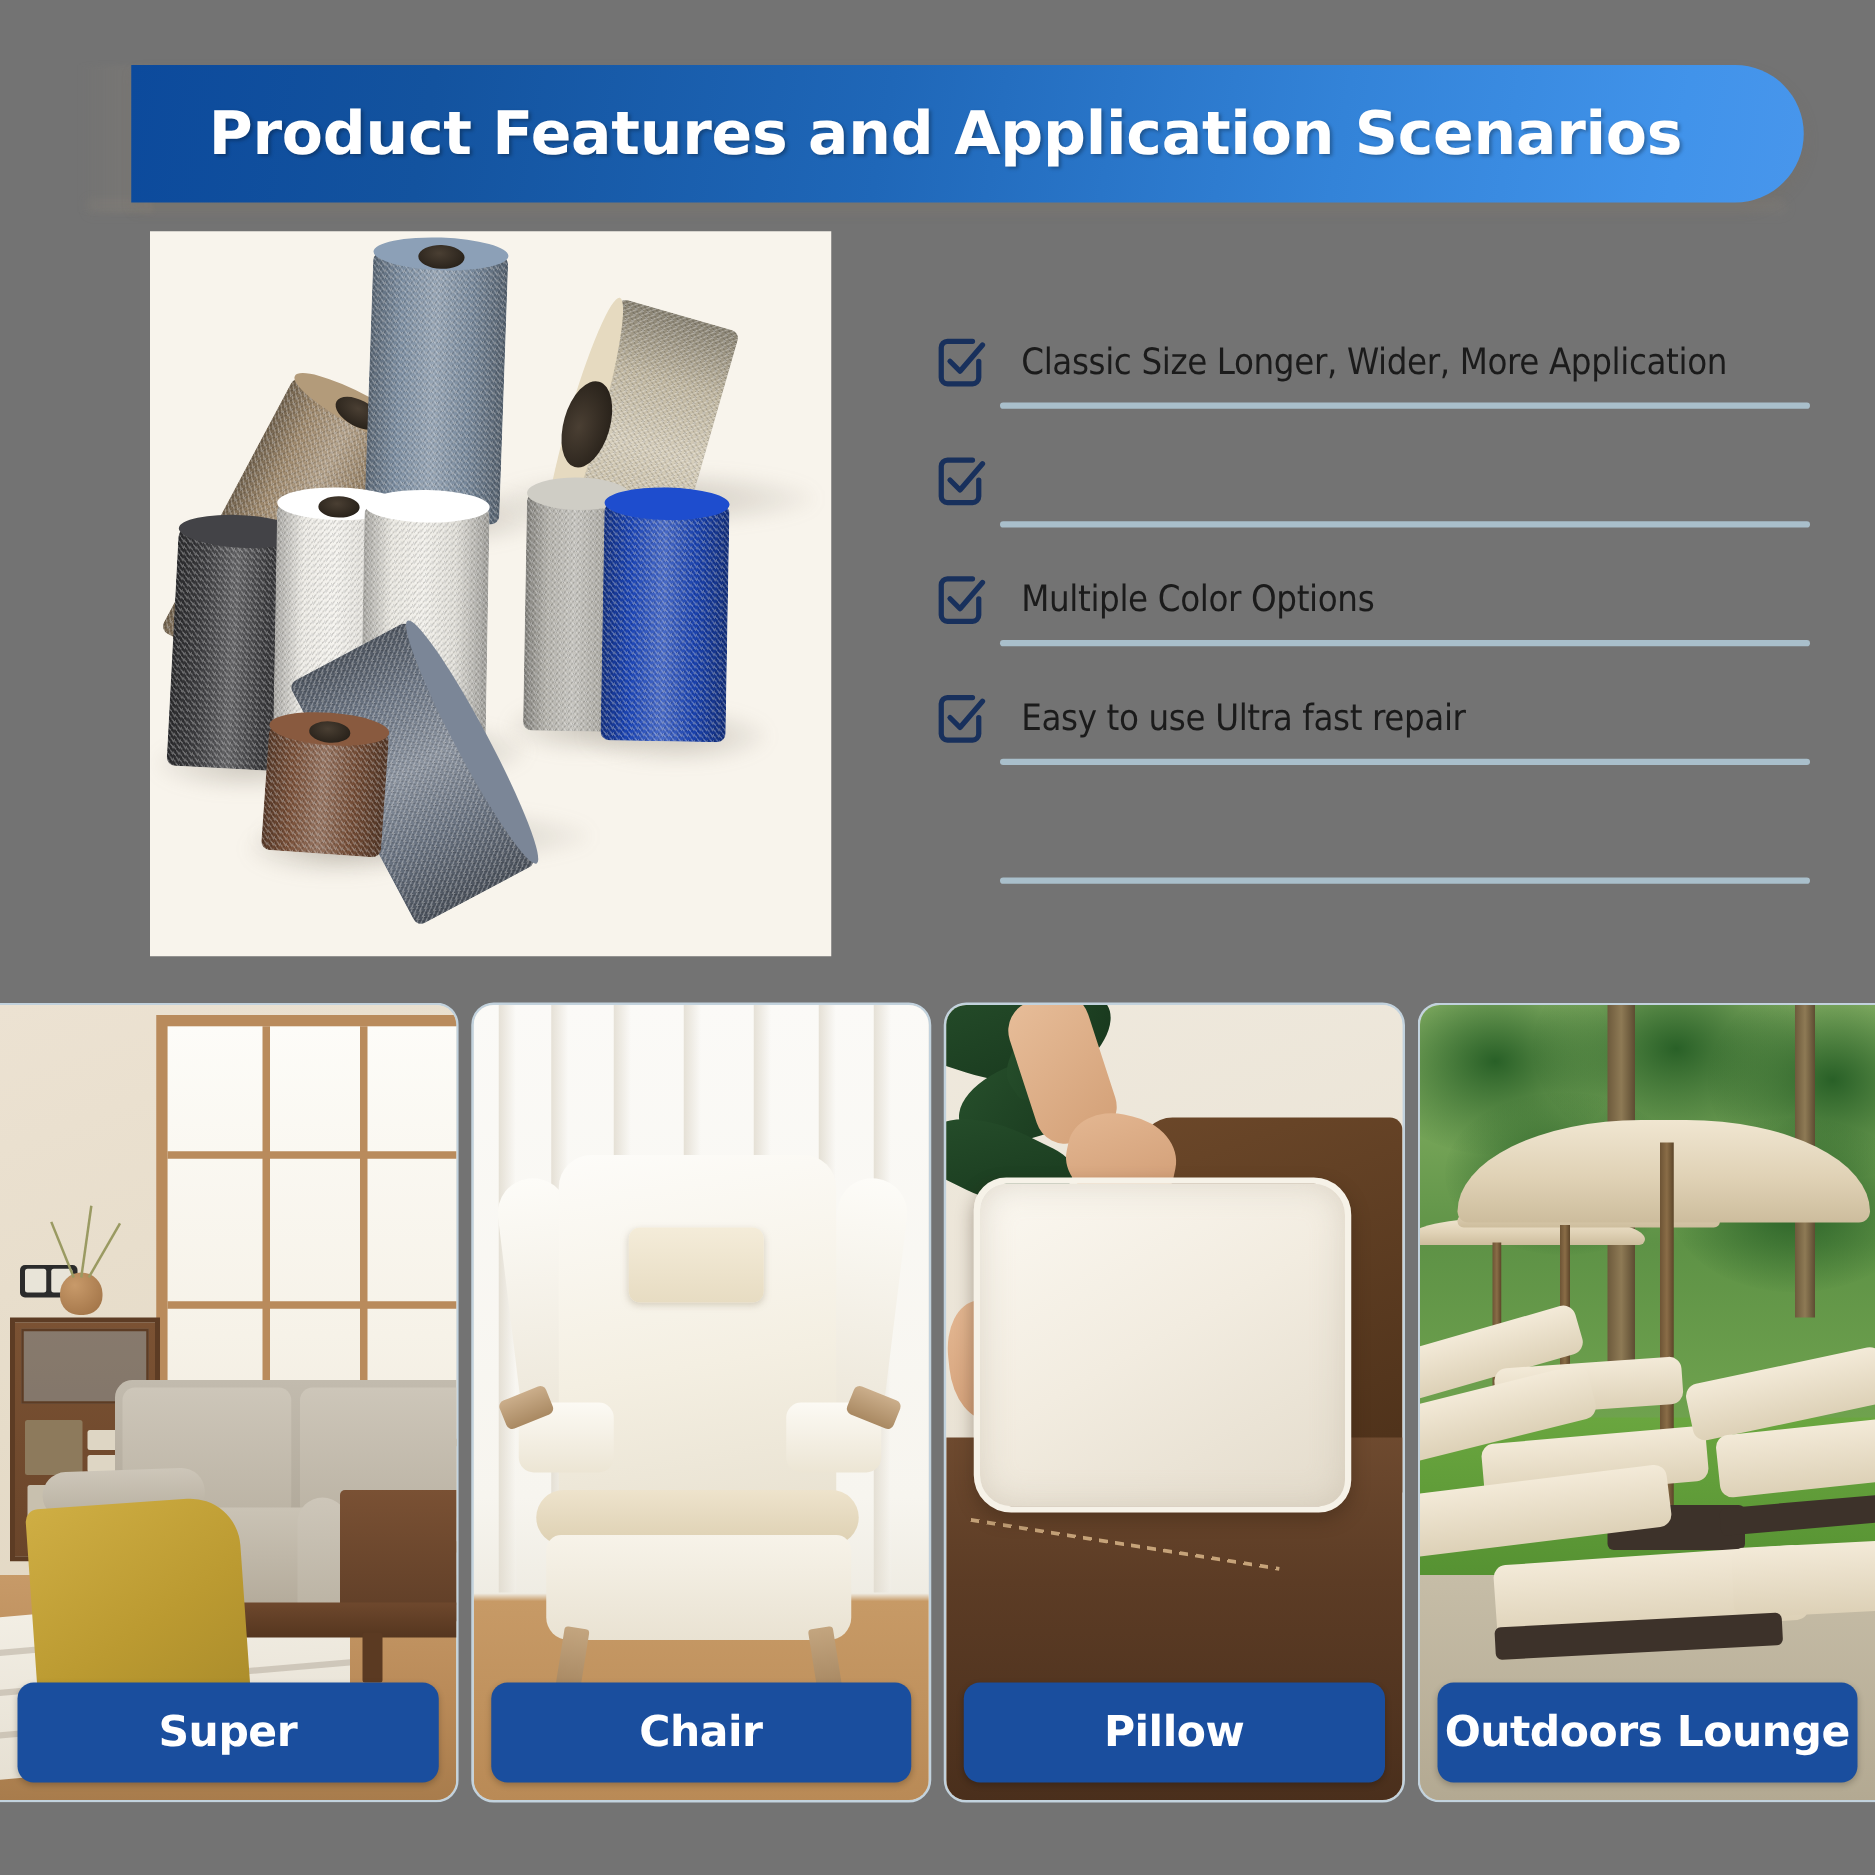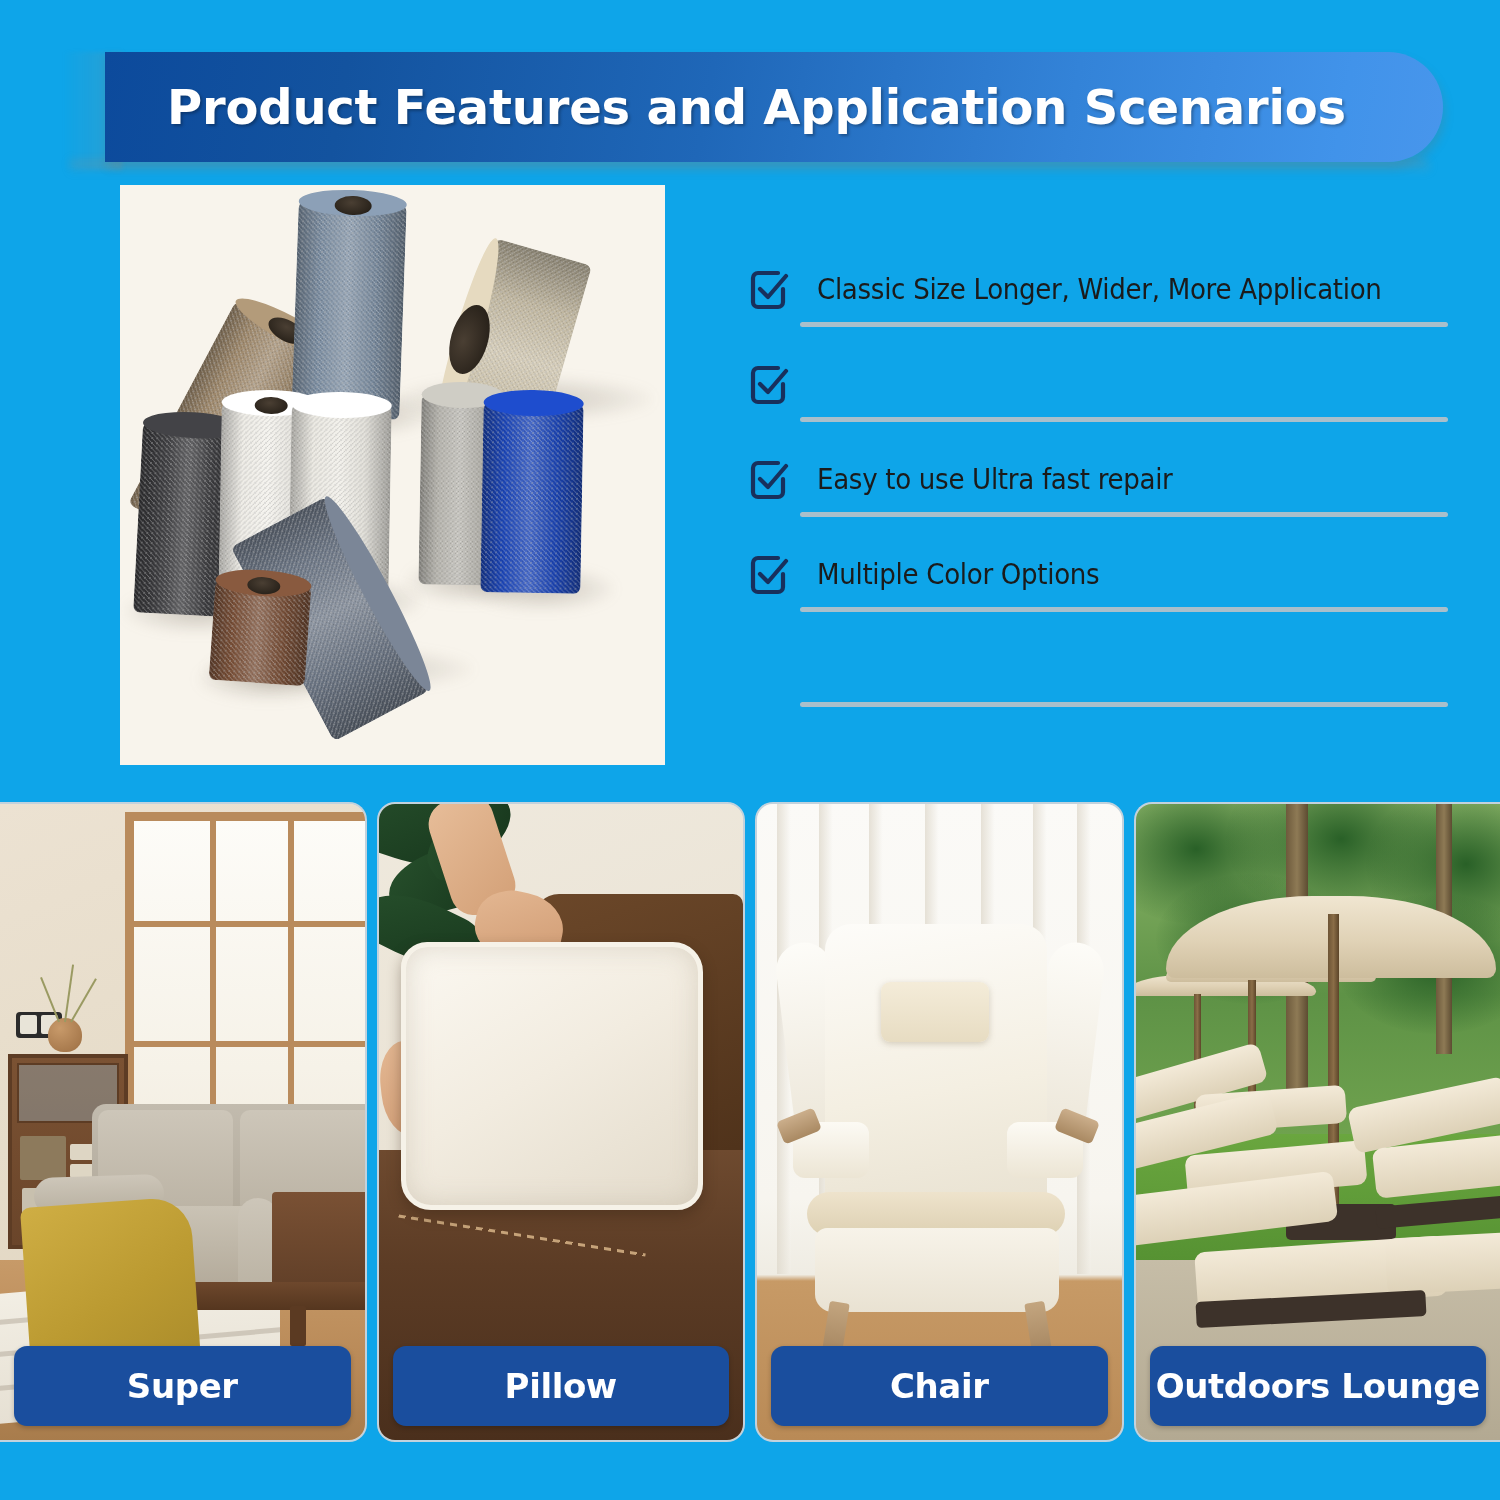--- a/index.html
+++ b/index.html
@@ -11,7 +11,7 @@
     overflow:hidden;
   }
 
-  .page { position:relative; width:1500px; height:1500px; background:#0ea5e9; }
+  .page { position:relative; width:1500px; height:1500px; background:#737373; }
 
   
   .header-wrap { position:absolute; left:0; top:0; width:1500px; height:200px; }

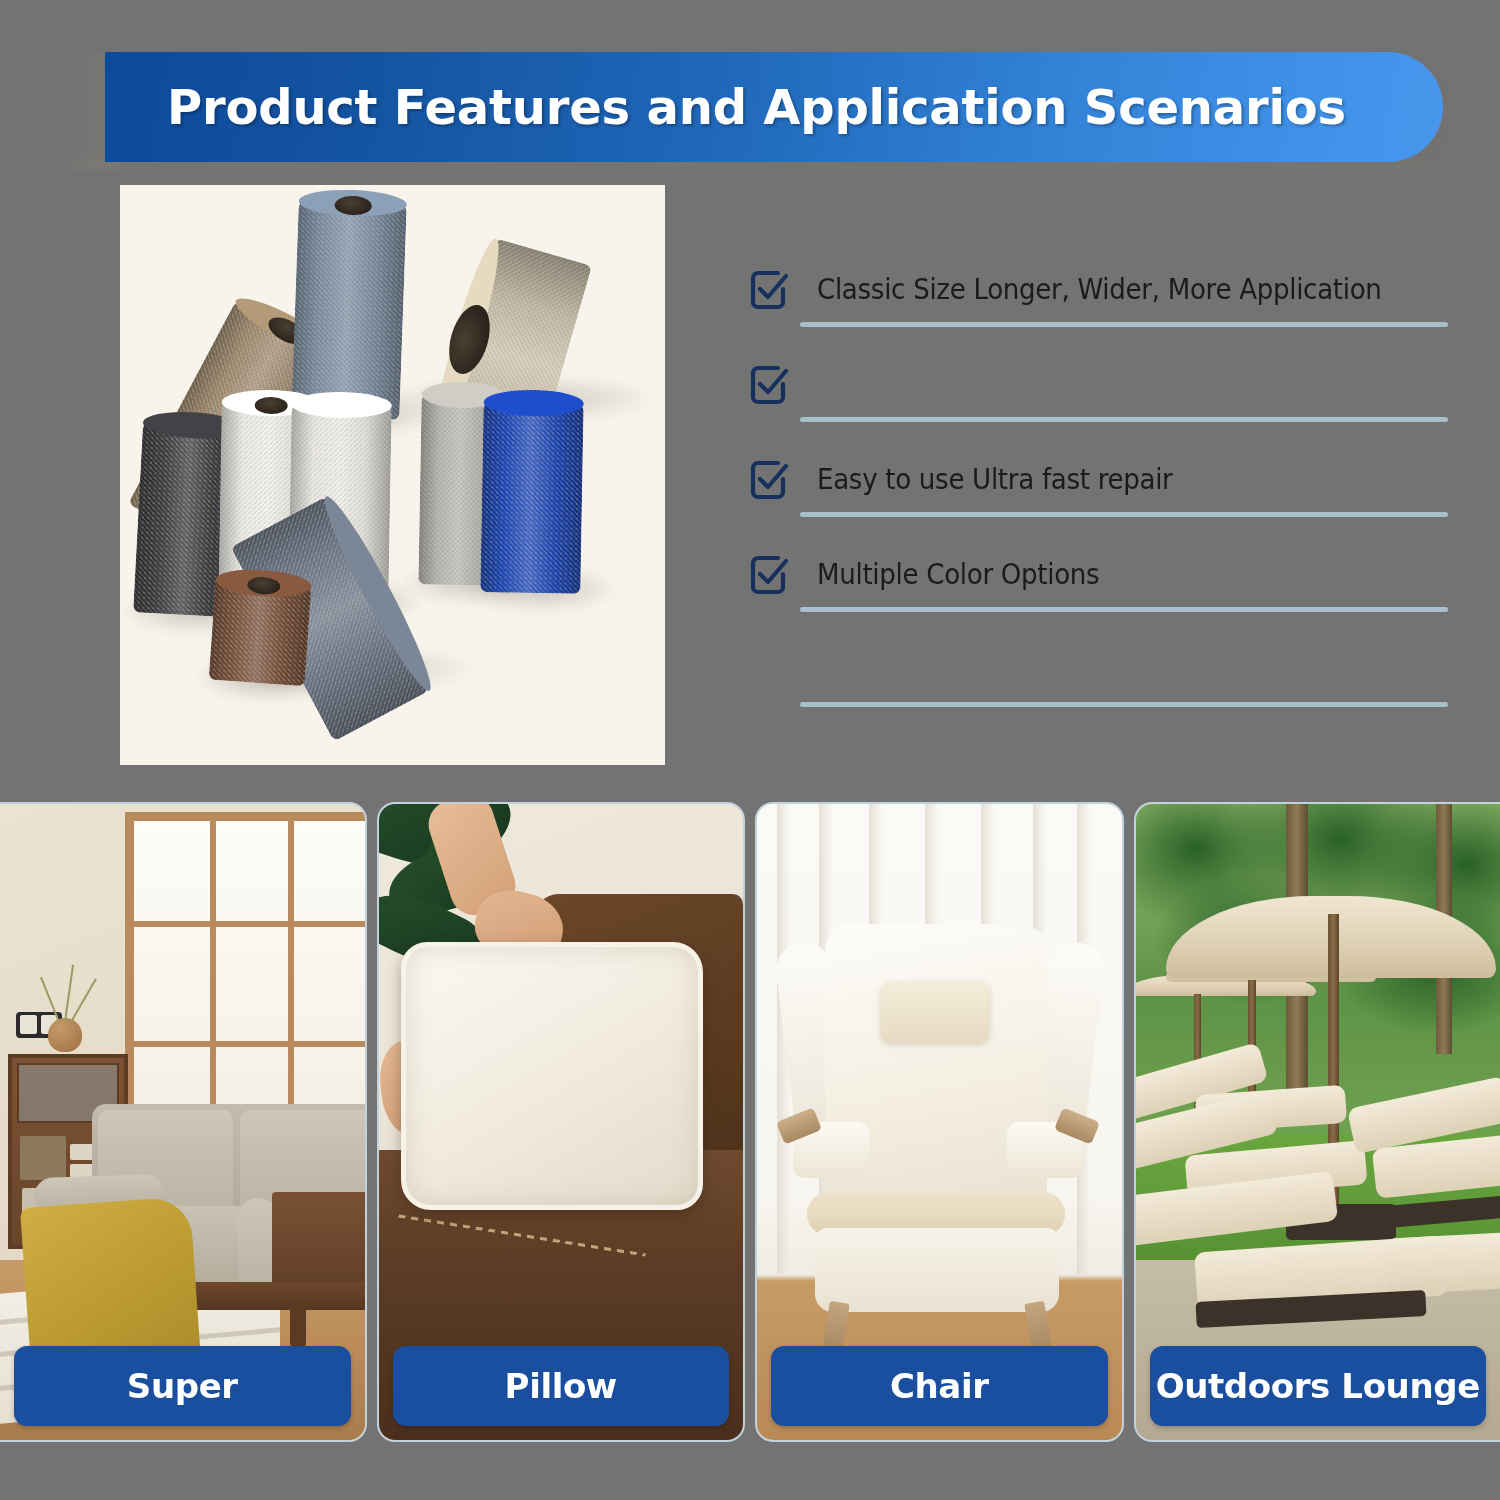--- a/index.html
+++ b/index.html
@@ -307,7 +307,7 @@
               <path d="M30 5 H10 a5 5 0 0 0 -5 5 V34 a5 5 0 0 0 5 5 H30 a5 5 0 0 0 5 -5 V21" fill="none" stroke="#18305c" stroke-width="4.2" stroke-linecap="round"></path>
               <path d="M12 21 L20 29 L38 8" fill="none" stroke="#18305c" stroke-width="4.2" stroke-linecap="round" stroke-linejoin="round"></path>
             </svg></span>
-          <span class="feature-text">Easy to use Ultra fast repair</span>
+          <span class="feature-text">Multiple Color Options</span>
         </div>
         <div class="feature-rule" style="background: rgb(169, 191, 203);"></div>
       </div>
@@ -317,7 +317,7 @@
               <path d="M30 5 H10 a5 5 0 0 0 -5 5 V34 a5 5 0 0 0 5 5 H30 a5 5 0 0 0 5 -5 V21" fill="none" stroke="#18305c" stroke-width="4.2" stroke-linecap="round"></path>
               <path d="M12 21 L20 29 L38 8" fill="none" stroke="#18305c" stroke-width="4.2" stroke-linecap="round" stroke-linejoin="round"></path>
             </svg></span>
-          <span class="feature-text">Multiple Color Options</span>
+          <span class="feature-text">Easy to use Ultra fast repair</span>
         </div>
         <div class="feature-rule" style="background: rgb(169, 191, 203);"></div>
       </div>

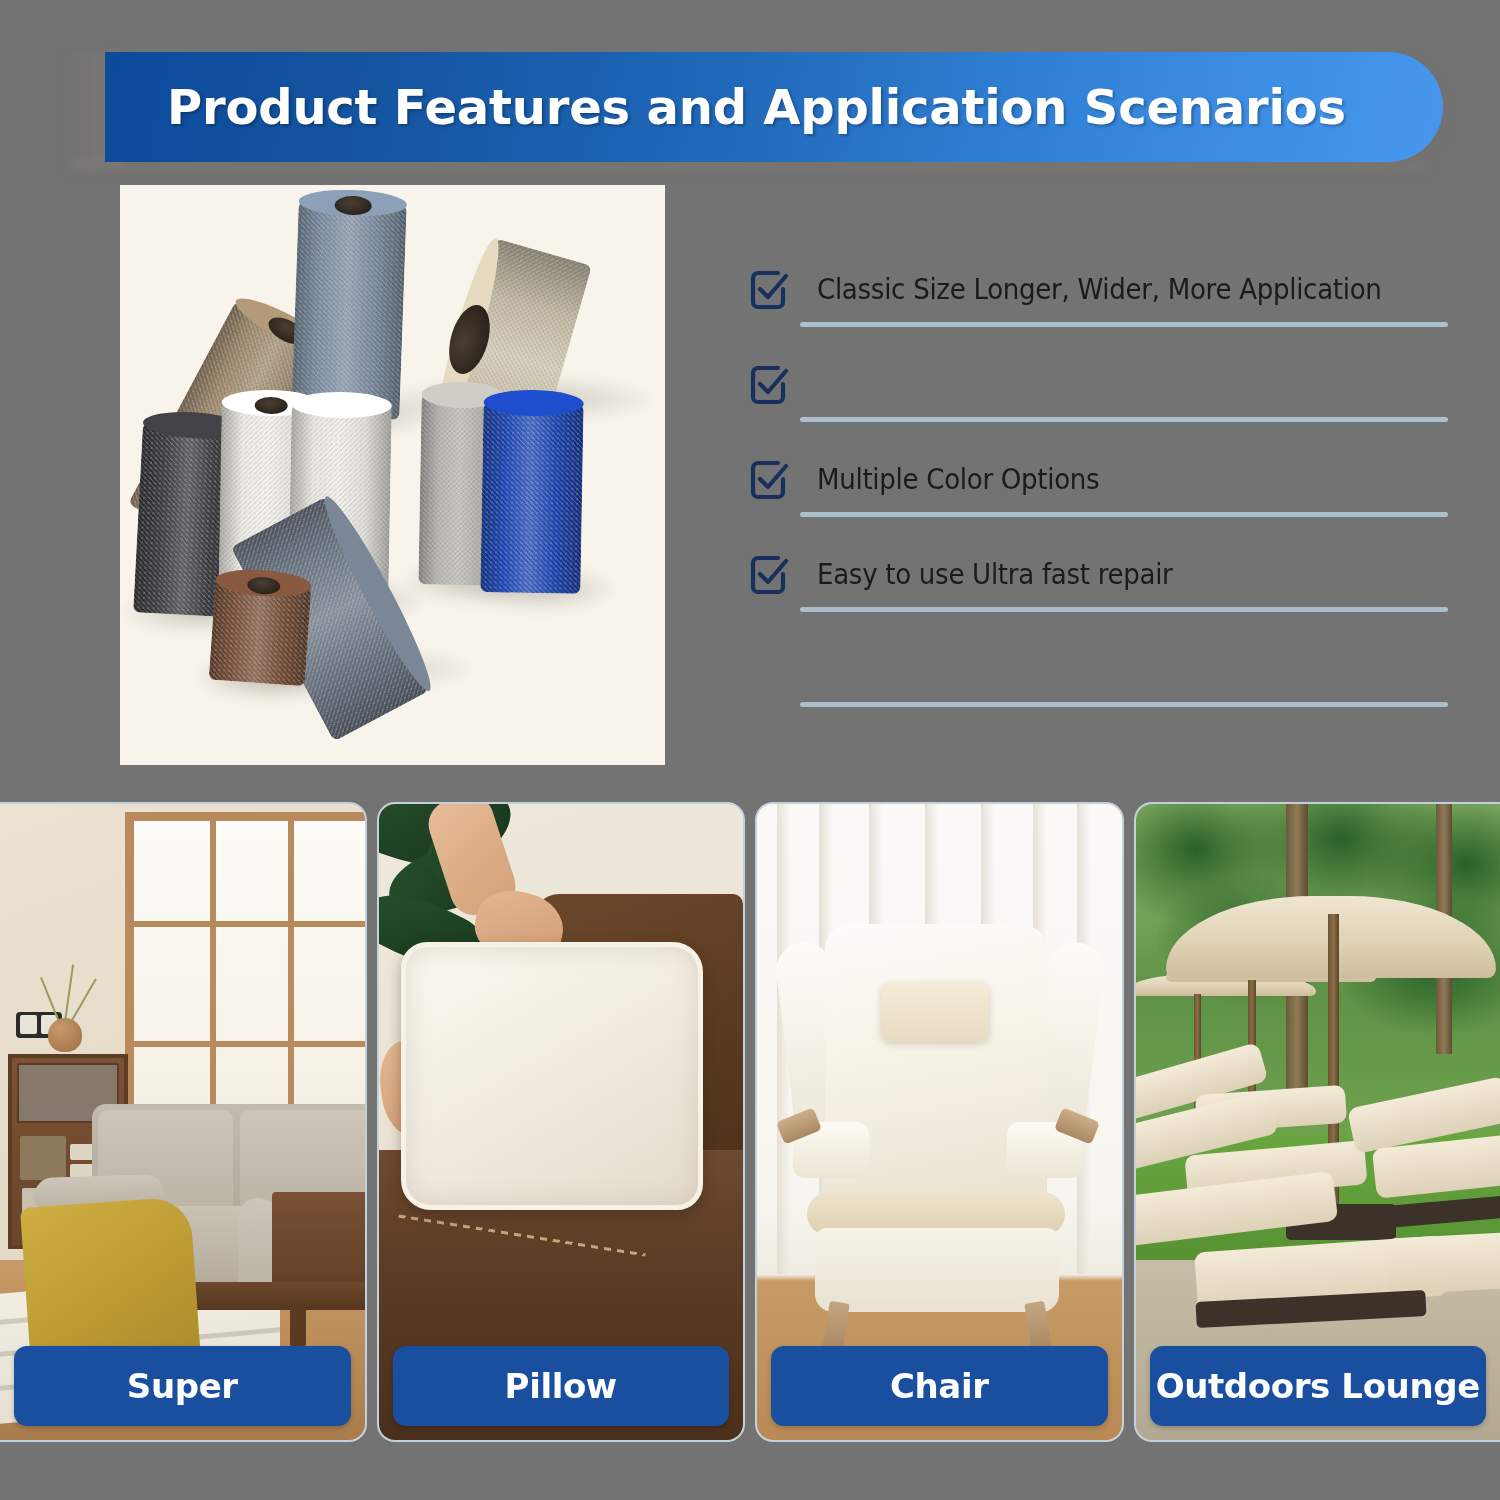--- a/index.html
+++ b/index.html
@@ -372,24 +372,6 @@
         <div class="s1-throw"></div>
       </div>
       <div class="card-label">Super</div>
-    </div>
-
-    <div class="card">
-      <div class="card-scene">
-        <div class="s2-wall"></div>
-        <div class="s2-plant-leaf" style="left:-30px; top:-10px; width:140px; height:70px; transform:rotate(18deg)"></div>
-        <div class="s2-plant-leaf" style="left:8px; top:44px; width:120px; height:62px; transform:rotate(-12deg)"></div>
-        <div class="s2-plant-leaf" style="left:-20px; top:96px; width:120px; height:60px; transform:rotate(26deg)"></div>
-        <div class="s2-plant-leaf" style="left:40px; top:6px; width:100px; height:52px; transform:rotate(-34deg)"></div>
-        <div class="s2-leather-back"></div>
-        <div class="s2-leather"></div>
-        <div class="s2-stitch" style="left:18px; top:430px; width:250px; transform:rotate(9deg)"></div>
-        <div class="s2-arm" style="left:60px; top:-8px; width:66px; height:118px; transform:rotate(-18deg)"></div>
-        <div class="s2-hand" style="left:96px; top:88px; width:88px; height:70px; transform:rotate(12deg)"></div>
-        <div class="s2-hand" style="left:2px; top:236px; width:62px; height:96px; transform:rotate(-6deg)"></div>
-        <div class="s2-pillow"></div>
-      </div>
-      <div class="card-label">Pillow</div>
     </div>
 
     <div class="card">
@@ -416,6 +398,24 @@
         <div class="s3-leg" style="left:272px; top:498px; transform:rotate(-9deg)"></div>
       </div>
       <div class="card-label">Chair</div>
+    </div>
+
+    <div class="card">
+      <div class="card-scene">
+        <div class="s2-wall"></div>
+        <div class="s2-plant-leaf" style="left:-30px; top:-10px; width:140px; height:70px; transform:rotate(18deg)"></div>
+        <div class="s2-plant-leaf" style="left:8px; top:44px; width:120px; height:62px; transform:rotate(-12deg)"></div>
+        <div class="s2-plant-leaf" style="left:-20px; top:96px; width:120px; height:60px; transform:rotate(26deg)"></div>
+        <div class="s2-plant-leaf" style="left:40px; top:6px; width:100px; height:52px; transform:rotate(-34deg)"></div>
+        <div class="s2-leather-back"></div>
+        <div class="s2-leather"></div>
+        <div class="s2-stitch" style="left:18px; top:430px; width:250px; transform:rotate(9deg)"></div>
+        <div class="s2-arm" style="left:60px; top:-8px; width:66px; height:118px; transform:rotate(-18deg)"></div>
+        <div class="s2-hand" style="left:96px; top:88px; width:88px; height:70px; transform:rotate(12deg)"></div>
+        <div class="s2-hand" style="left:2px; top:236px; width:62px; height:96px; transform:rotate(-6deg)"></div>
+        <div class="s2-pillow"></div>
+      </div>
+      <div class="card-label">Pillow</div>
     </div>
 
     <div class="card">

